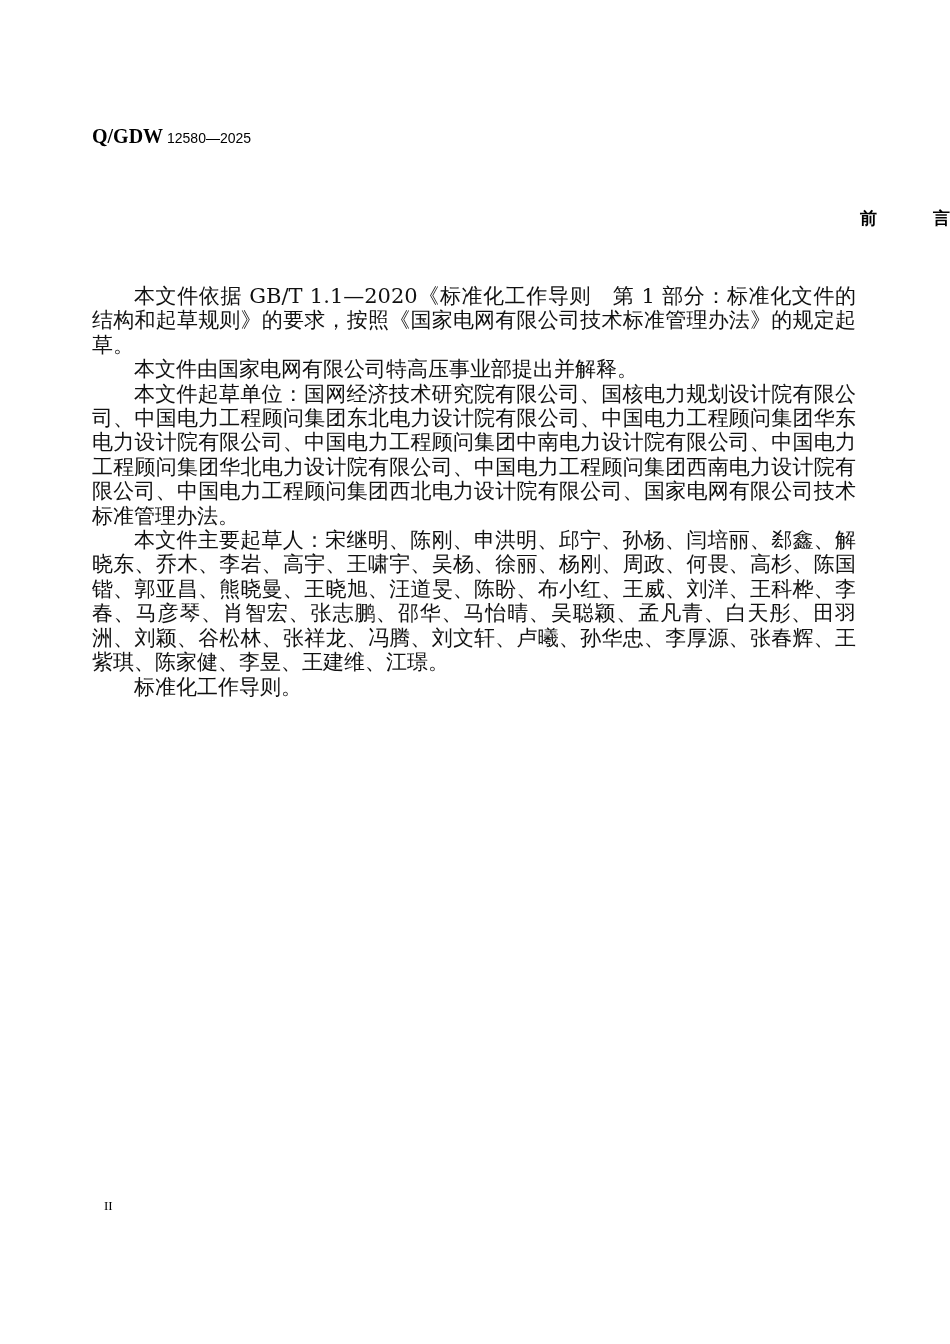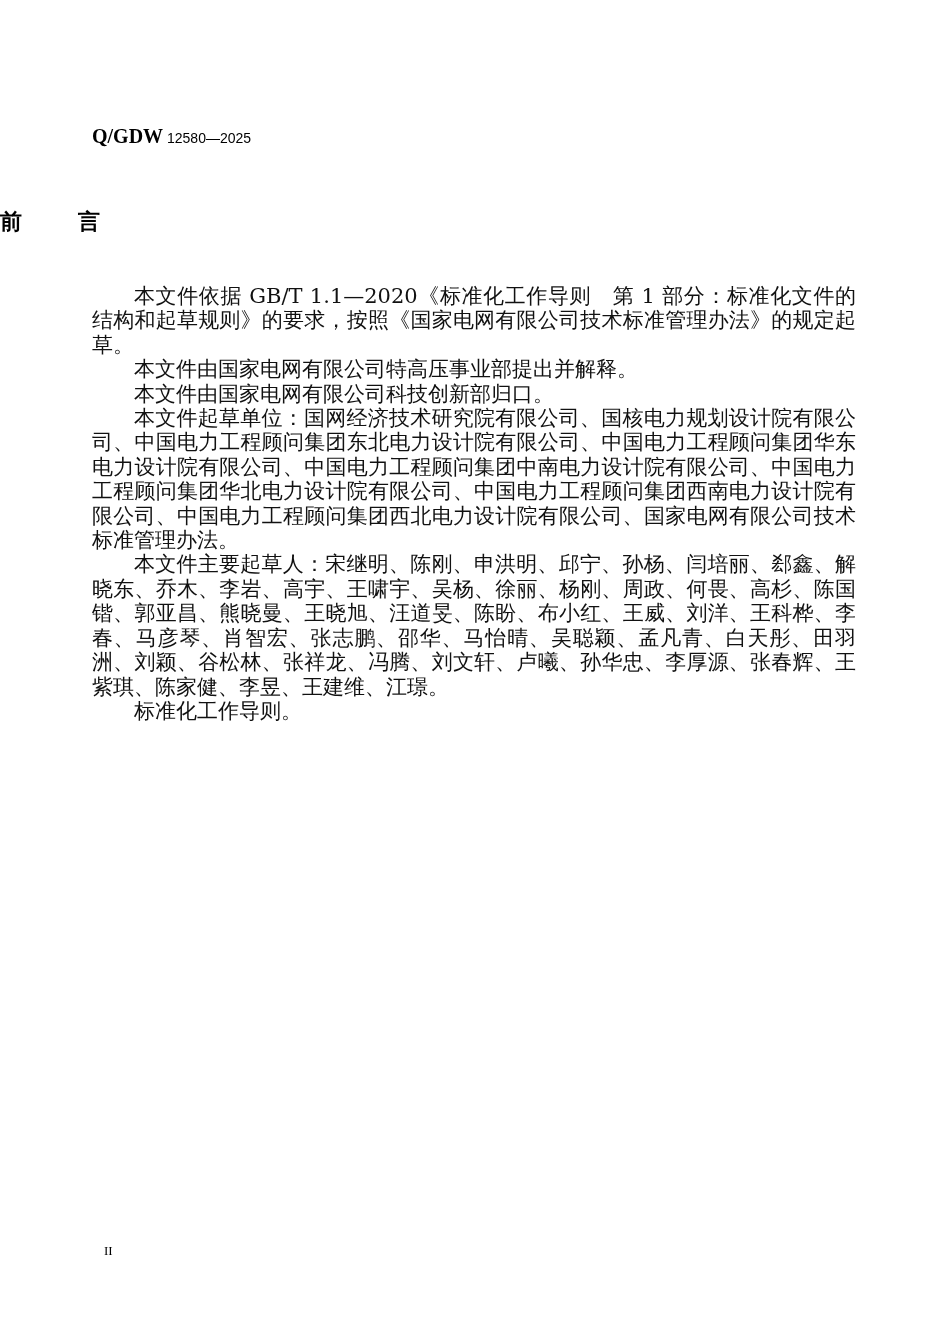--- a/index.html
+++ b/index.html
@@ -8,8 +8,8 @@
     .doc-code { position: absolute; left: 92px; top: 125px; font-size: 14px;
                 font-family: "Liberation Sans", sans-serif; color: #000; white-space: nowrap; }
     .doc-code b { font-family: "Liberation Serif", serif; font-weight: bold; font-size: 20px; }
-    .title { position: absolute; left: 0; width: 950px; top: 207px; text-align: left;
-             font-family: "DejaVu Sans", sans-serif; font-size: 22px; font-weight: bold;
+    .title { position: absolute; left: 0; width: 950px; top: 207px; text-align: right;
+             font-family: "DejaVu Sans", sans-serif; font-size: 17px; font-weight: bold;
              letter-spacing: 0; color: #000; }
     .title span { display: inline-block; }
     .title .gap { width: 56px; }

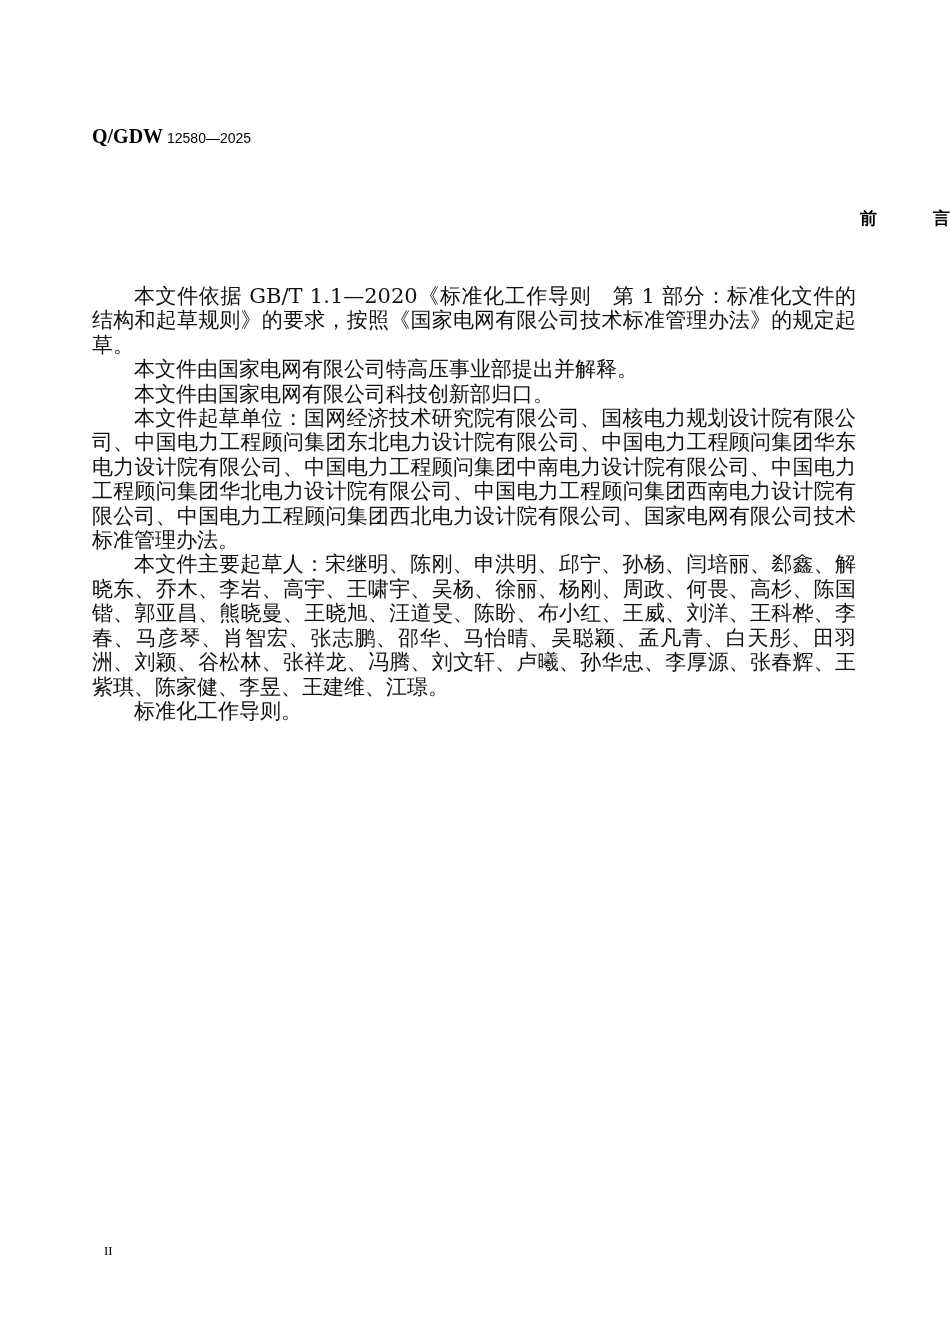--- a/index.html
+++ b/index.html
@@ -31,7 +31,6 @@
 <div class="body">
   <p>本文件依据 GB/T 1.1—2020《标准化工作导则　第 1 部分：标准化文件的结构和起草规则》的要求，按照《国家电网有限公司技术标准管理办法》的规定起草。</p>
   <p>本文件由国家电网有限公司特高压事业部提出并解释。</p>
-  <p>本文件由国家电网有限公司科技创新部归口。</p>
   <p>本文件起草单位：国网经济技术研究院有限公司、国核电力规划设计院有限公司、中国电力工程顾问集团东北电力设计院有限公司、中国电力工程顾问集团华东电力设计院有限公司、中国电力工程顾问集团中南电力设计院有限公司、中国电力工程顾问集团华北电力设计院有限公司、中国电力工程顾问集团西南电力设计院有限公司、中国电力工程顾问集团西北电力设计院有限公司、国家电网有限公司技术标准管理办法。</p>
   <p>本文件主要起草人：宋继明、陈刚、申洪明、邱宁、孙杨、闫培丽、郄鑫、解晓东、乔木、李岩、高宇、王啸宇、吴杨、徐丽、杨刚、周政、何畏、高杉、陈国锴、郭亚昌、熊晓曼、王晓旭、汪道旻、陈盼、布小红、王威、刘洋、王科桦、李春、马彦琴、肖智宏、张志鹏、邵华、马怡晴、吴聪颖、孟凡青、白天彤、田羽洲、刘颖、谷松林、张祥龙、冯腾、刘文轩、卢曦、孙华忠、李厚源、张春辉、王紫琪、陈家健、李昱、王建维、江璟。</p>
   <p>标准化工作导则。</p>

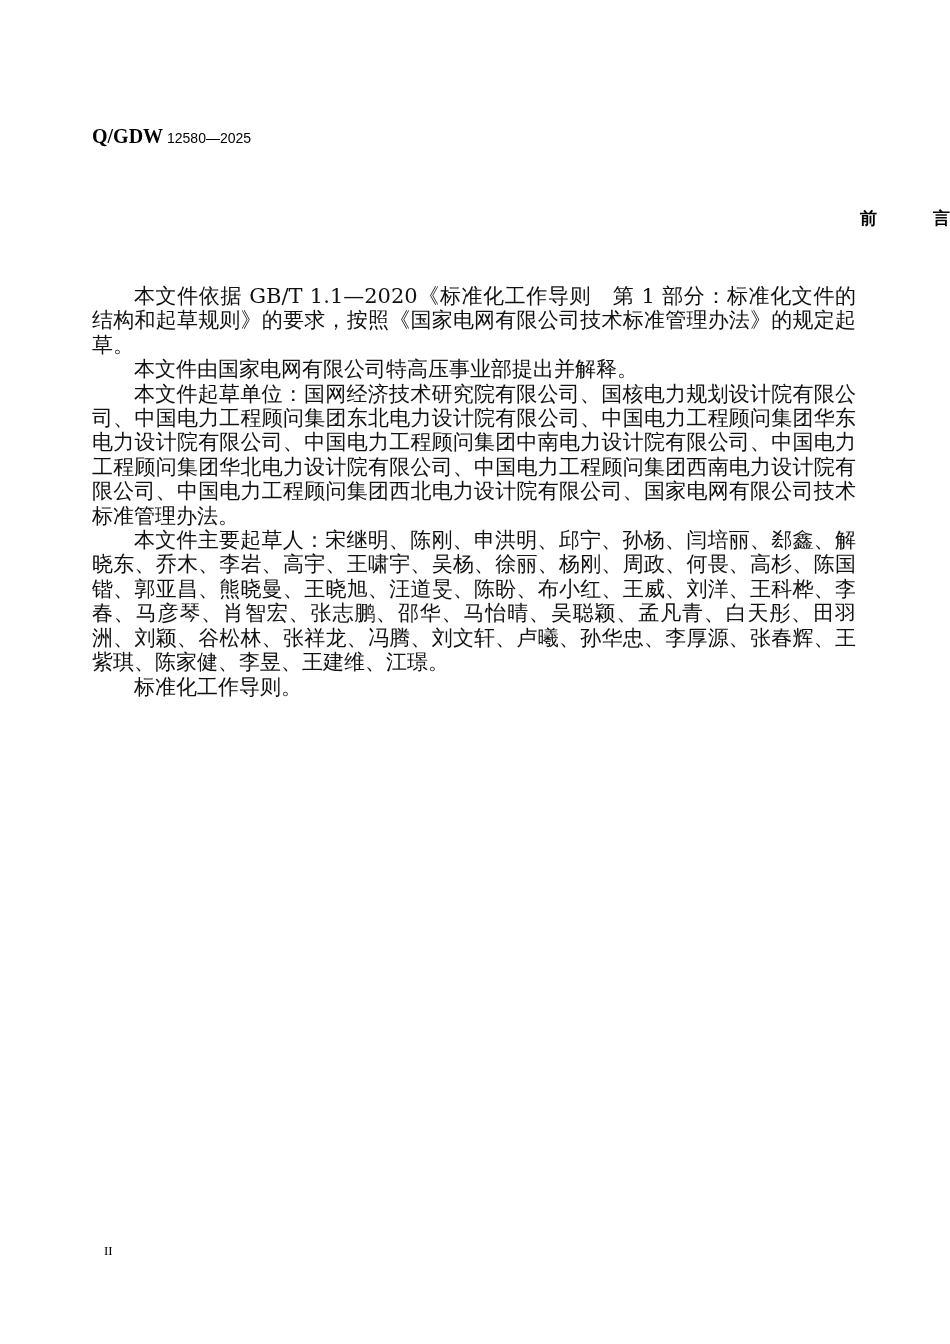--- a/index.html
+++ b/index.html
@@ -16,7 +16,7 @@
     .body { position: absolute; left: 92px; top: 284px; width: 764px;
             font-size: 21px; line-height: 24.4px; text-align: justify; text-justify: inter-character; }
     .body p { margin: 0; text-indent: 2em; }
-    .page-num { position: absolute; left: 104px; top: 1243px; font-size: 13px;
+    .page-num { position: absolute; left: 104px; top: 1198px; font-size: 13px;
                 font-family: "Liberation Serif", serif; color: #000; }
   </style>
 </head>

